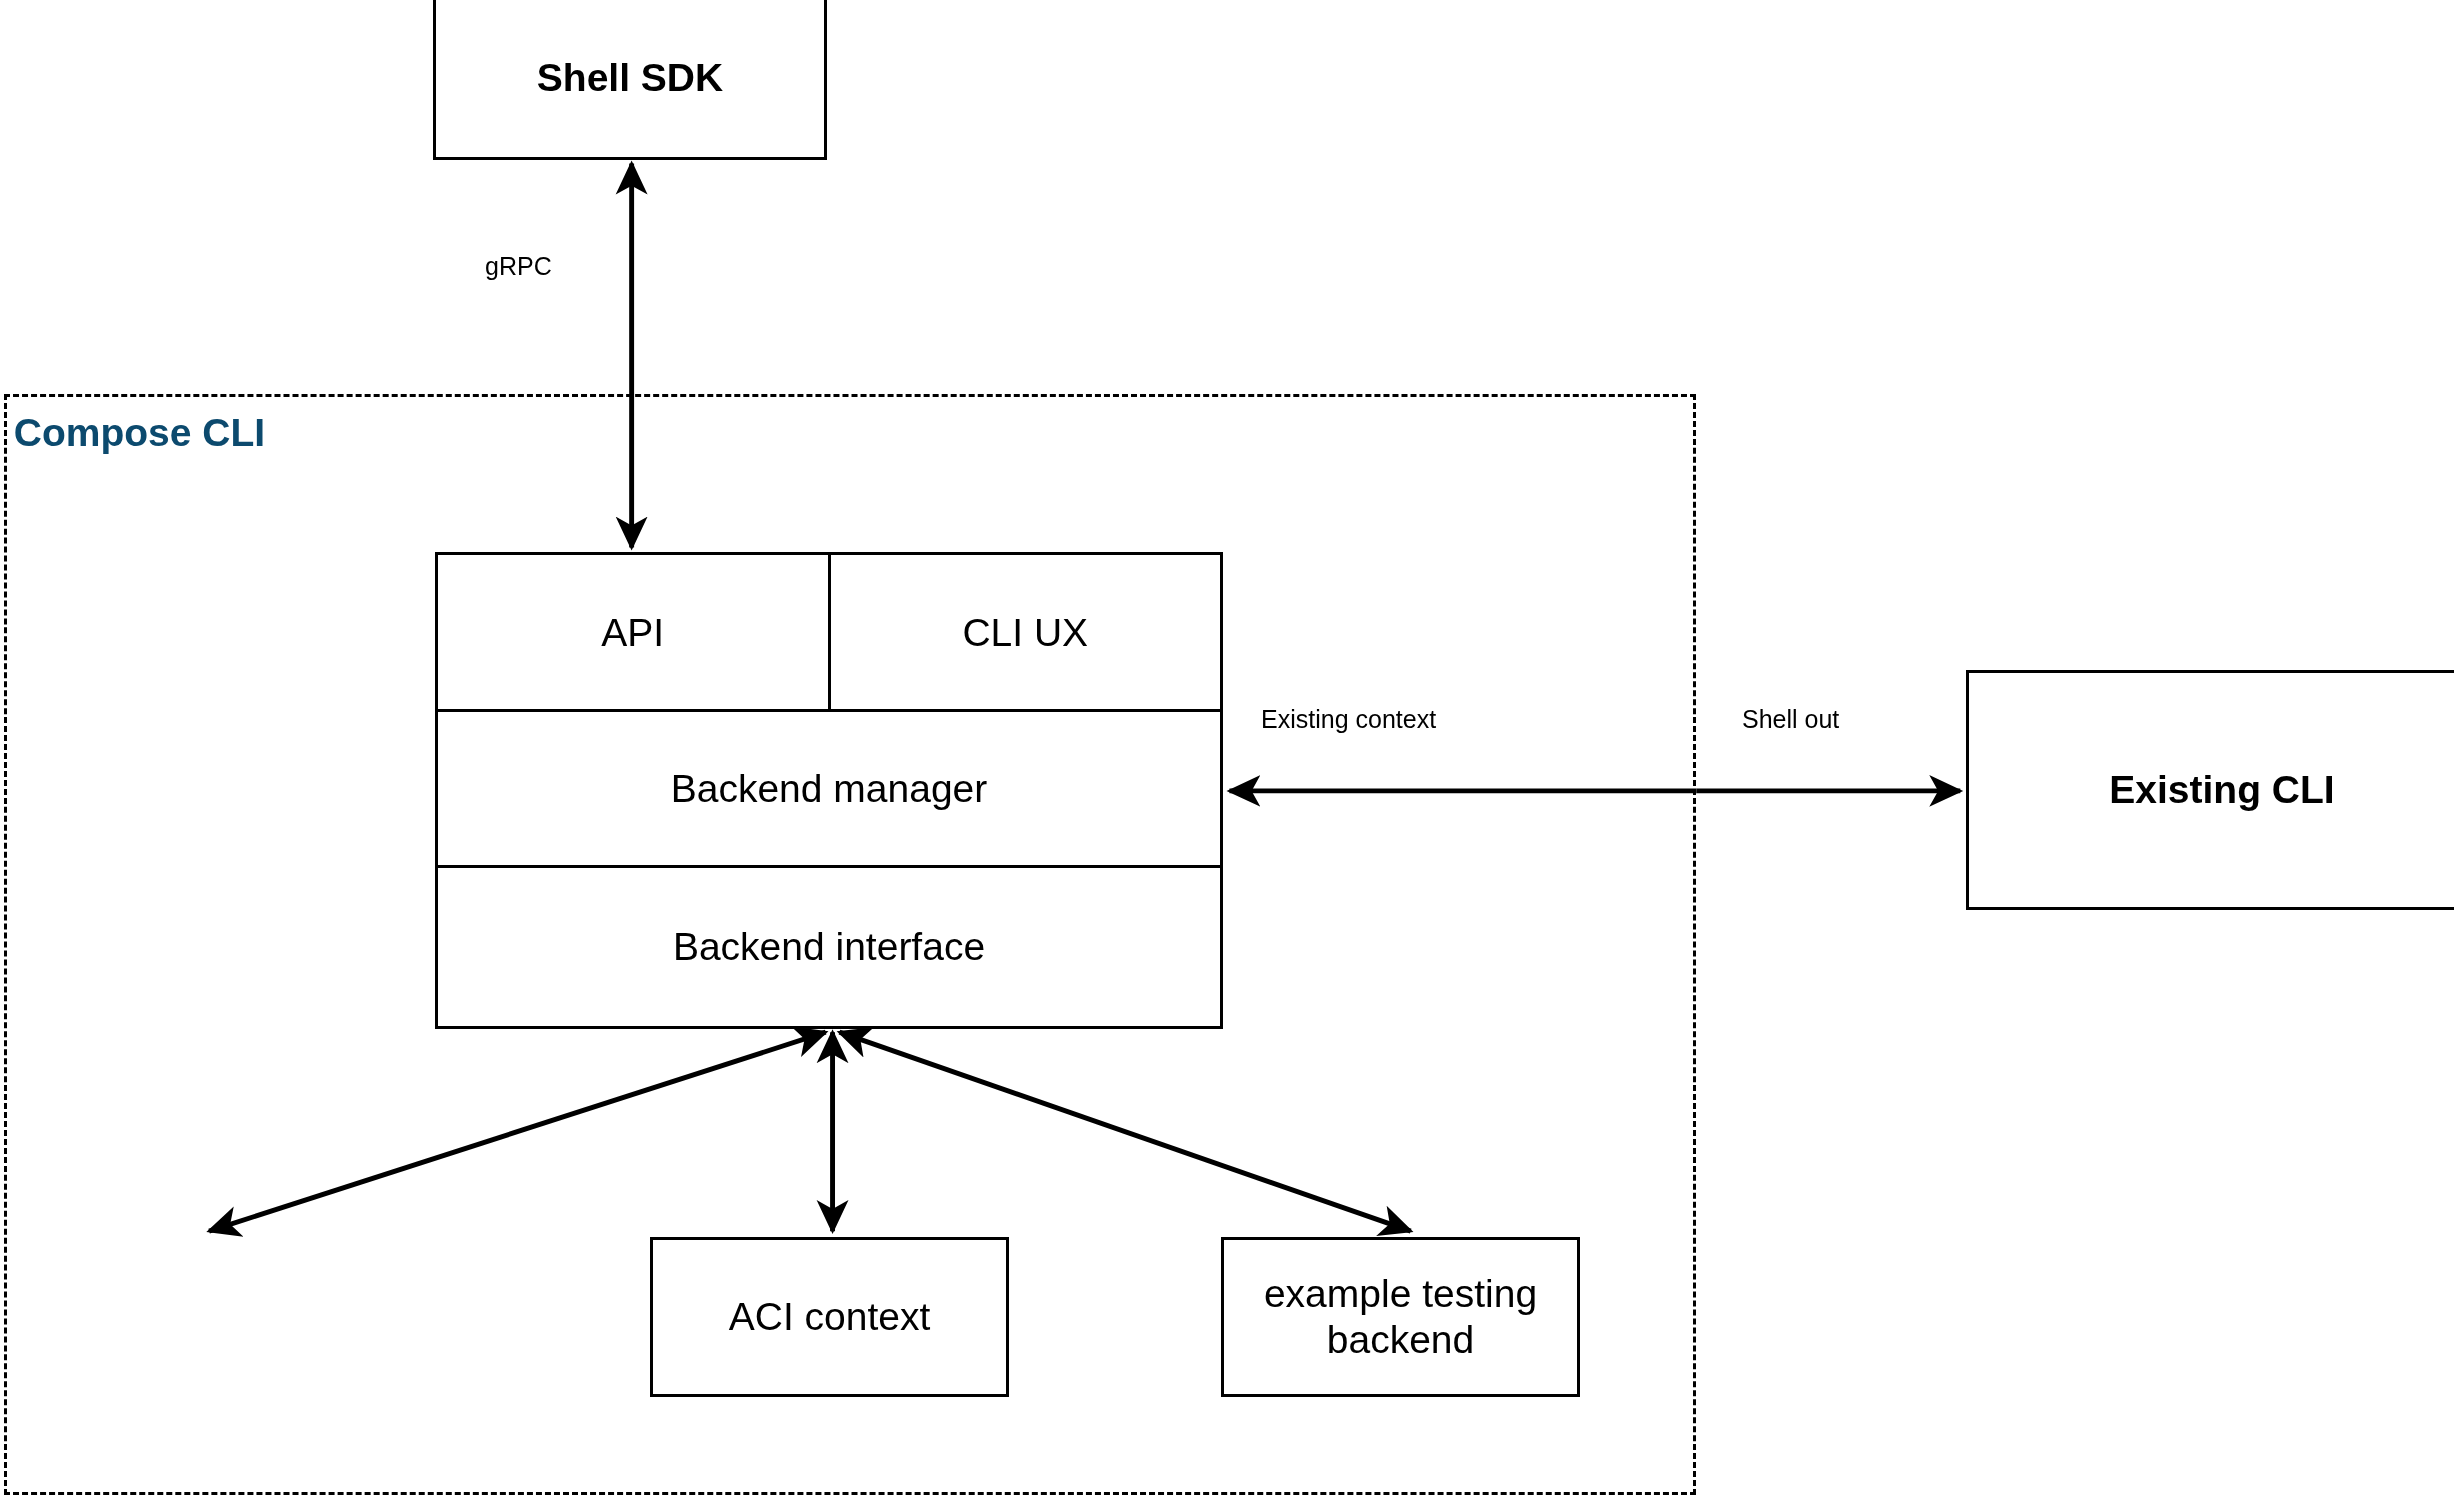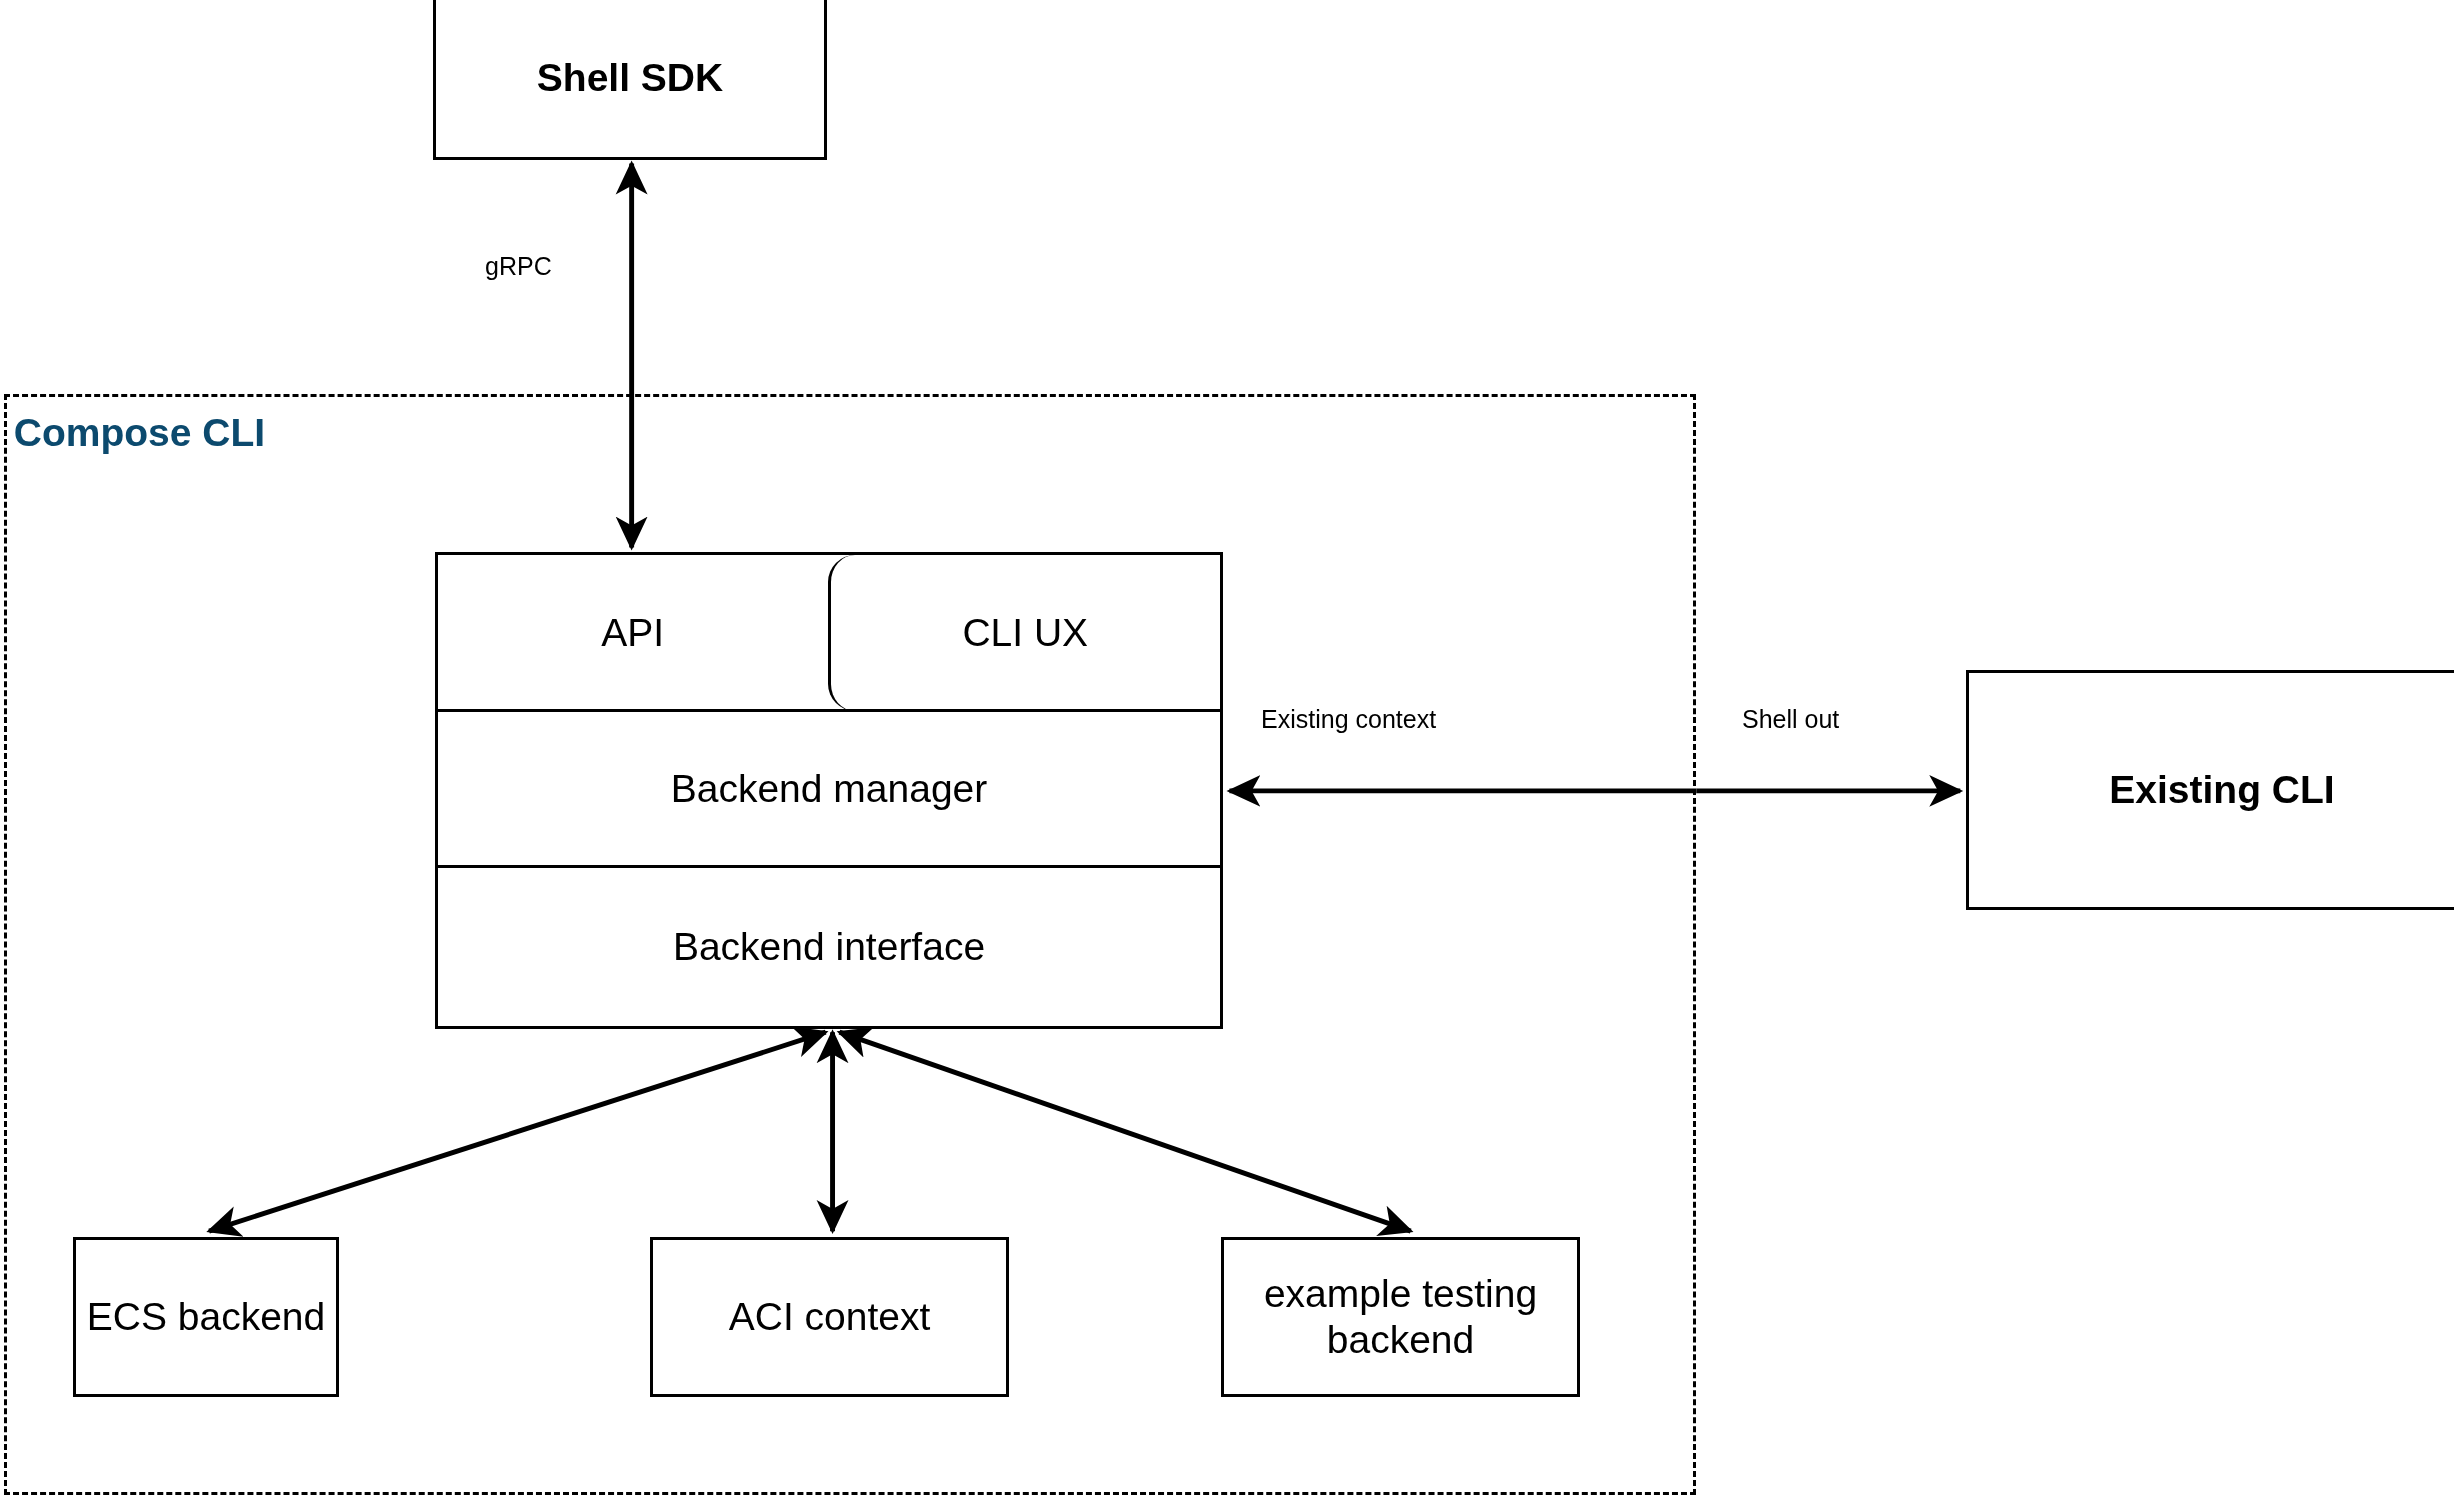--- a/index.html
+++ b/index.html
@@ -54,7 +54,6 @@
     align-items: center;
     justify-content: center;
     box-sizing: border-box;
-    border-radius: 27px;
   }
   .split-cell.divider-left {
     border-left: 3.9px solid #000000;

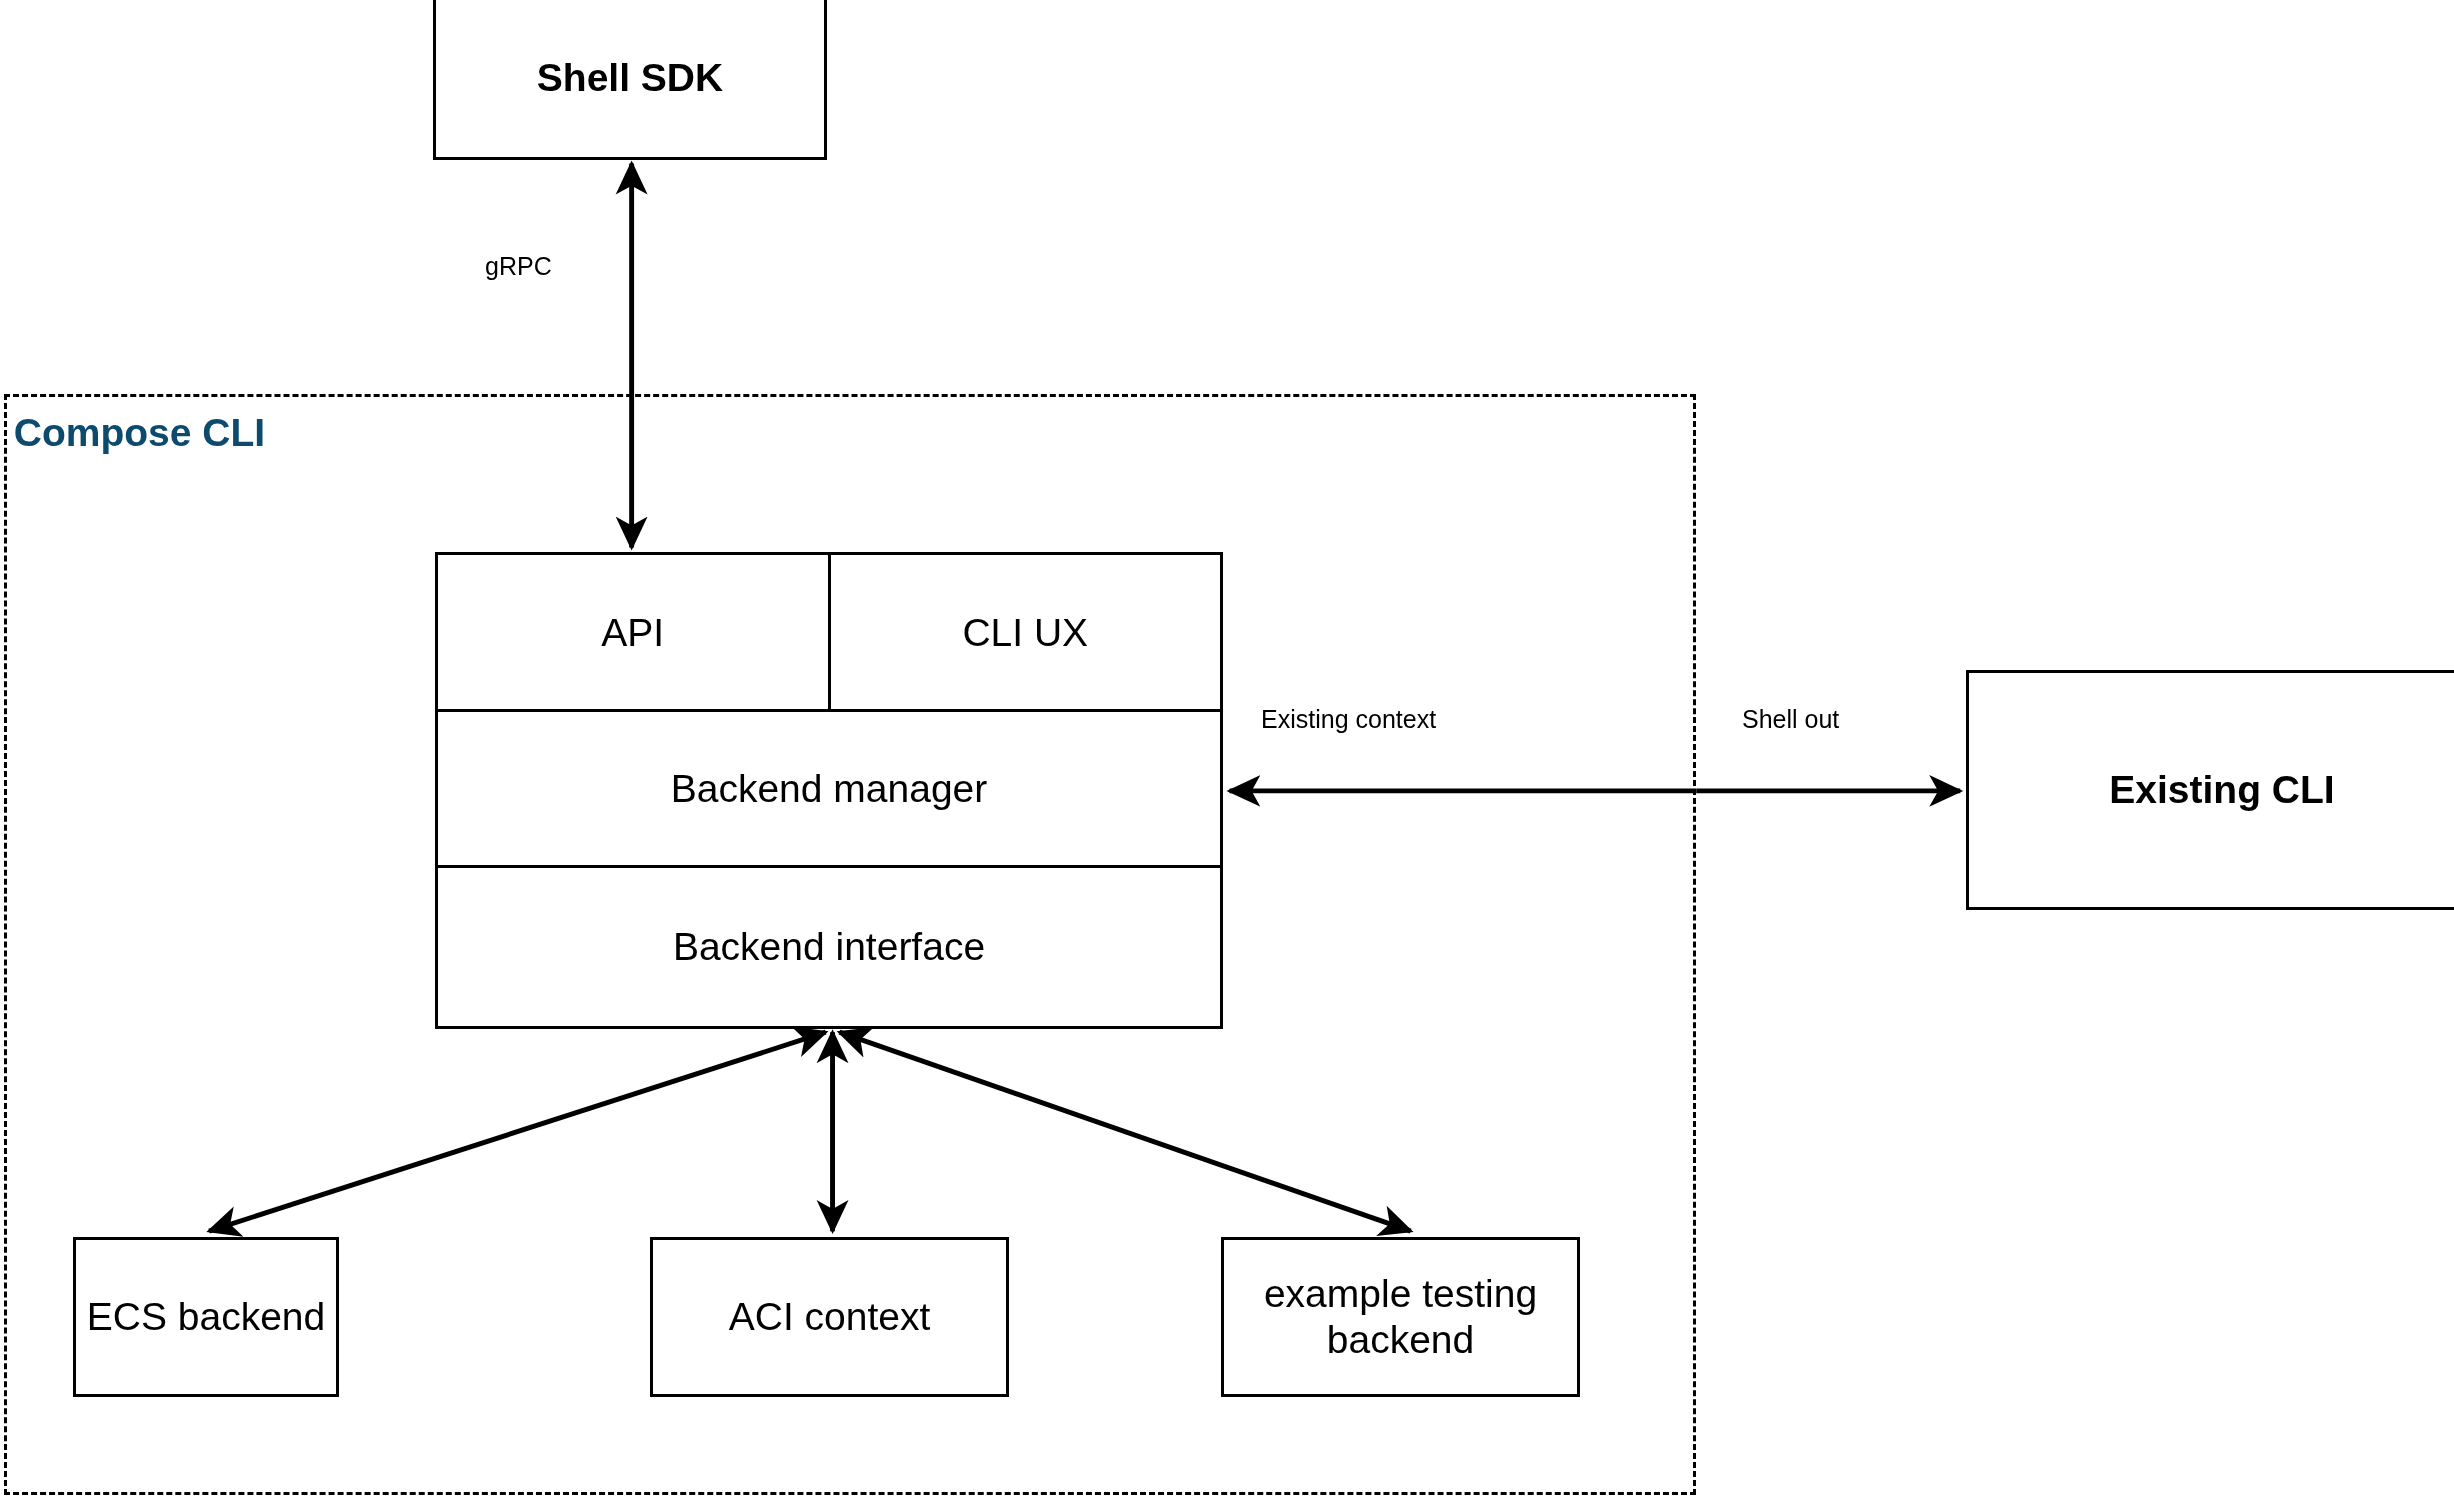--- a/index.html
+++ b/index.html
@@ -141,9 +141,6 @@
     <span class="node-label bold">Existing CLI</span>
   </div>
 
-  <div class="node-box" style="left:73px; top:1237px; width:266px; height:160px;">
-    <span class="node-label">ECS backend</span>
-  </div>
 
   <div class="node-box" style="left:650px; top:1237px; width:359px; height:160px;">
     <span class="node-label">ACI context</span>

